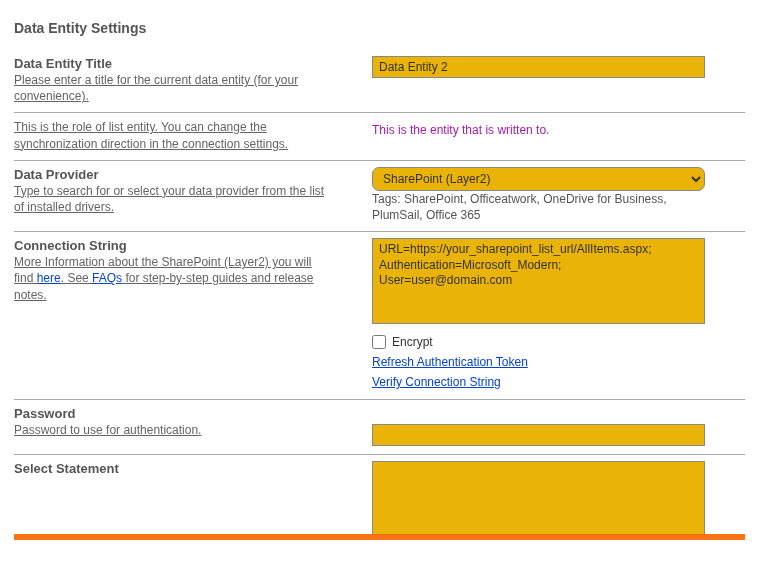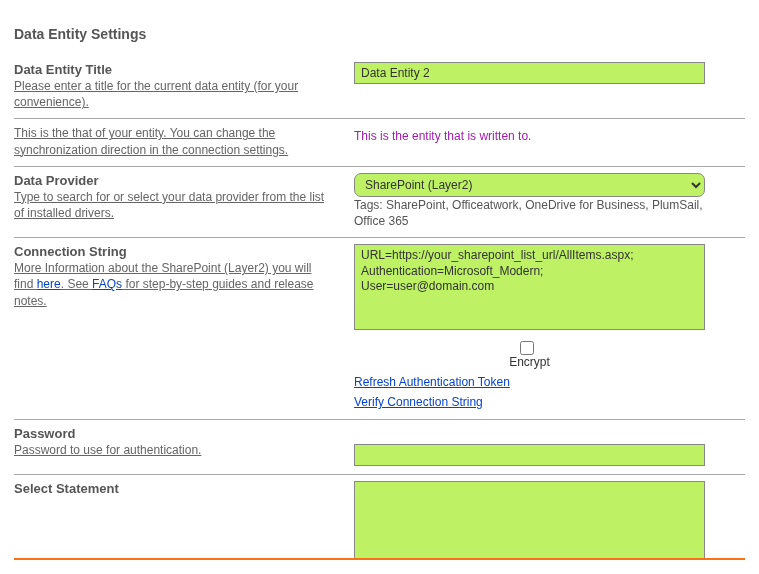--- a/index.html
+++ b/index.html
@@ -16,7 +16,7 @@
     font-size: 14px;
     font-weight: bold;
     color: #555;
-    margin: 16px 0 14px 0;
+    margin: 10px 0 14px 0;
   }
   .row {
     display: flex;

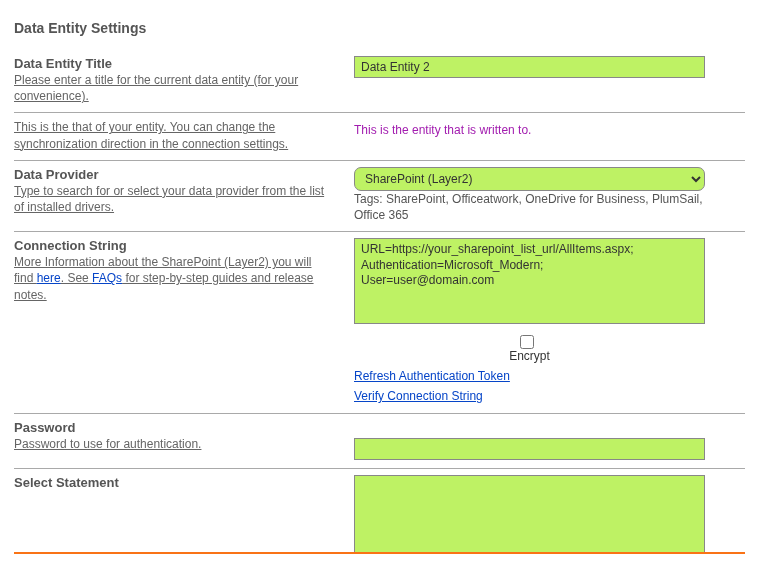--- a/index.html
+++ b/index.html
@@ -23,6 +23,7 @@
     align-items: flex-start;
     padding: 6px 0 8px 0;
     border-bottom: 1px solid #a9a9a9;
+    gap: 18px;
   }
   .row.last { border-bottom: 2px solid #f97316; }
   .left {

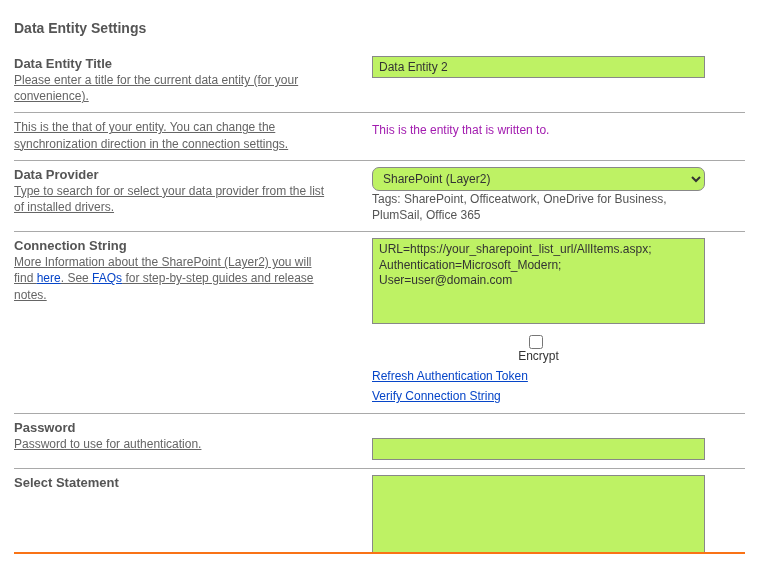--- a/index.html
+++ b/index.html
@@ -52,7 +52,7 @@
     font-family: Arial, Helvetica, sans-serif;
     font-size: 12px;
     border: 1px solid #888;
-    background: #bef264;
+    background: #eab308;
     color: #333;
     padding: 3px 6px;
     border-radius: 0;

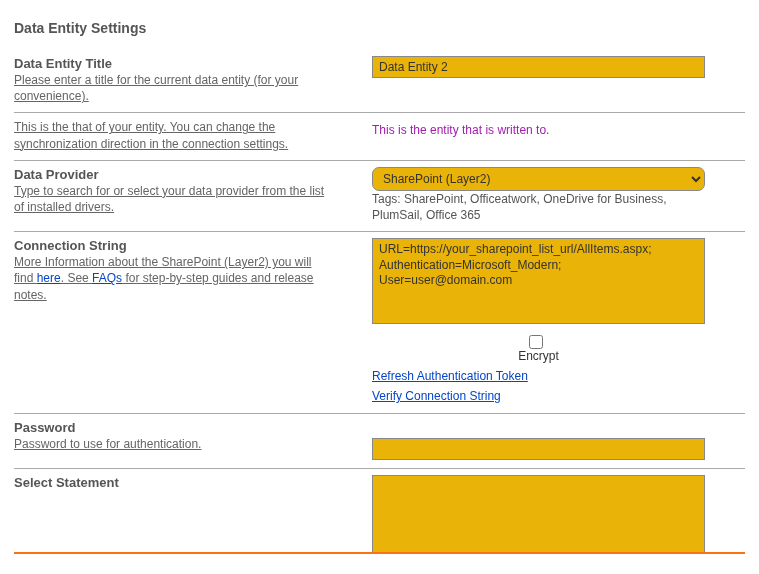--- a/index.html
+++ b/index.html
@@ -86,7 +86,7 @@
 
 <div class="row">
   <div class="left">
-    <div class="label-desc">This is the that of your entity. You can change the synchronization direction in the connection settings.</div>
+    <div class="label-desc">This is the role of list entity. You can change the synchronization direction in the connection settings.</div>
   </div>
   <div class="right">
     <div class="static-text">This is the entity that is written to.</div>

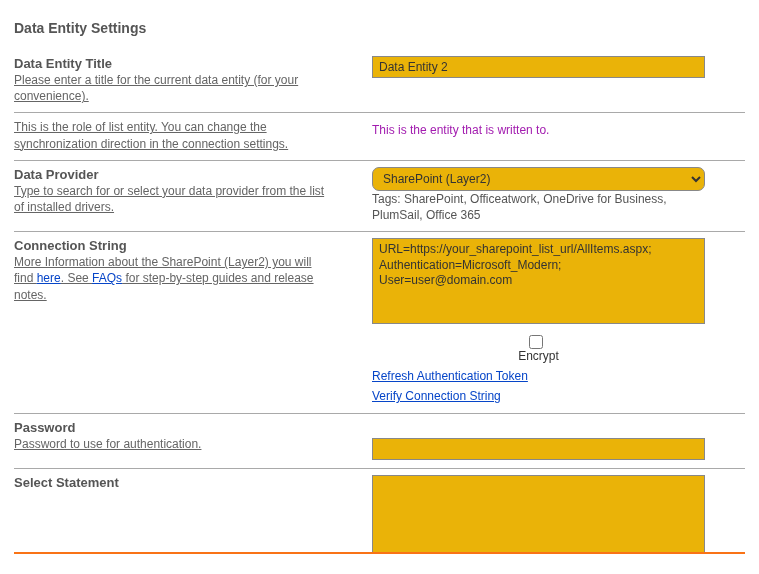--- a/index.html
+++ b/index.html
@@ -65,7 +65,7 @@
     font-size: 12px;
     line-height: 1.35;
   }
-  .checkbox-row { display: flex; align-items: center; margin: 8px 0 4px 0; flex-direction: column; }
+  .checkbox-row { display: flex; align-items: center; margin: 8px 0 4px 0; }
   .checkbox-row input { margin: 0 6px 0 0; width: 14px; height: 14px; }
   .linkline { margin: 6px 0 2px 0; }
 </style>

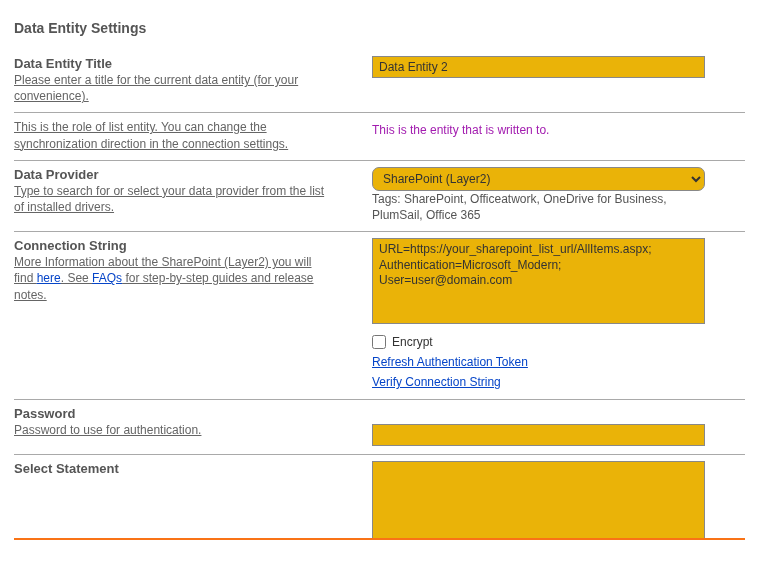--- a/index.html
+++ b/index.html
@@ -25,7 +25,7 @@
     border-bottom: 1px solid #a9a9a9;
     gap: 18px;
   }
-  .row.last { border-bottom: 2px solid #f97316; }
+  .row.last { border-bottom: 6px solid #f97316; }
   .left {
     width: 330px;
     flex: 0 0 330px;

